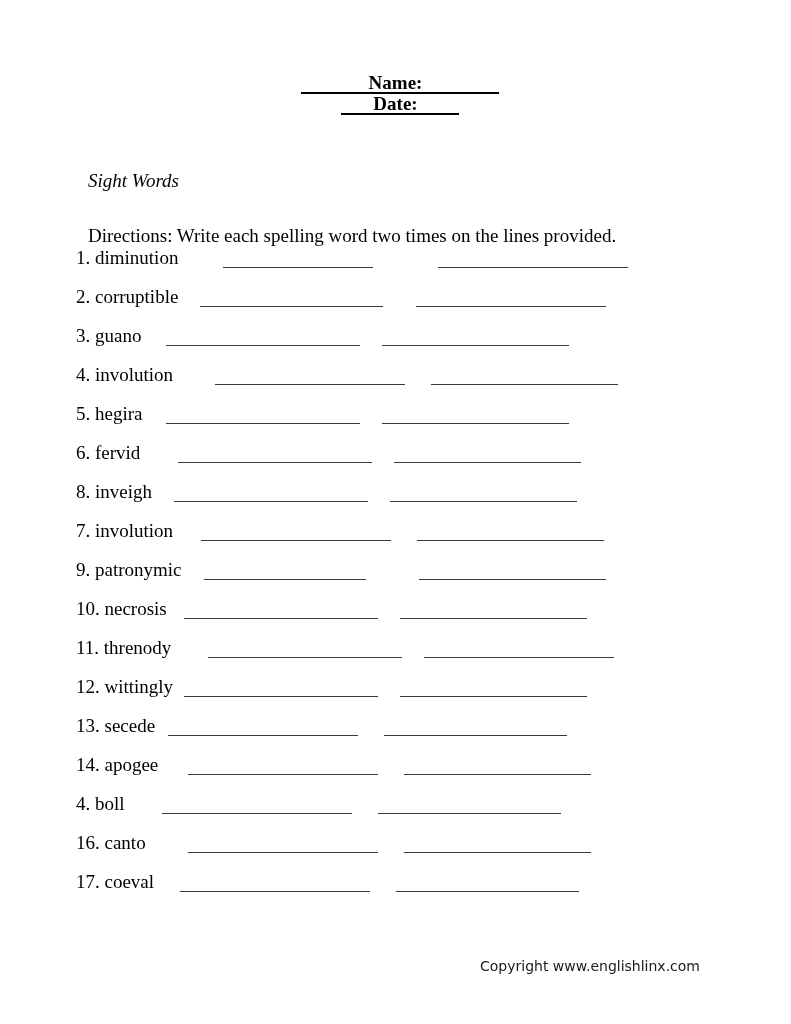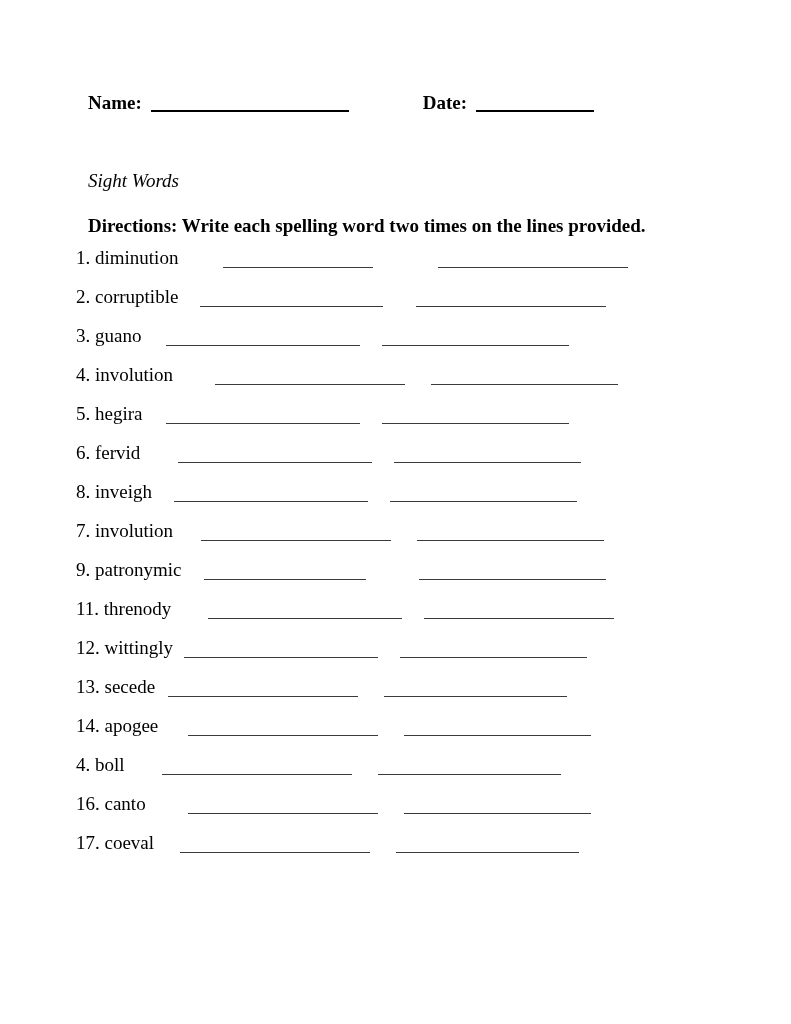--- a/index.html
+++ b/index.html
@@ -25,11 +25,12 @@
   .header-row {
     position: absolute;
     left: 88px;
-    top: 88px;
+    top: 73px;
     width: 615px;
     height: 24px;
     display: flex;
-    align-items: flex-end;
+    align-items: center;
+    flex-direction: column;
   }
   .field-label {
     font-size: 19px;

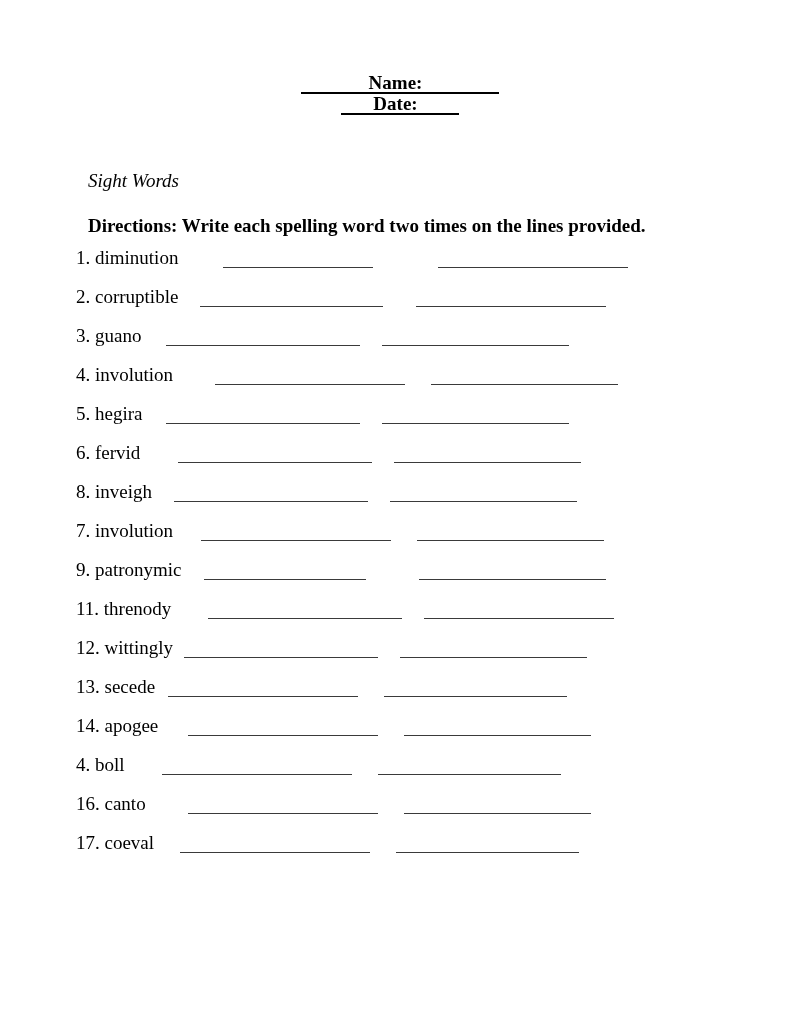--- a/index.html
+++ b/index.html
@@ -73,11 +73,10 @@
   .directions {
     position: absolute;
     left: 88px;
-    top: 215px;
-    font-size: 19px;
-    line-height: 1.2;
-    white-space: nowrap;
-    font-weight: bold;
+    top: 225px;
+    font-size: 19px;
+    line-height: 1.2;
+    white-space: nowrap;
   }
 
   

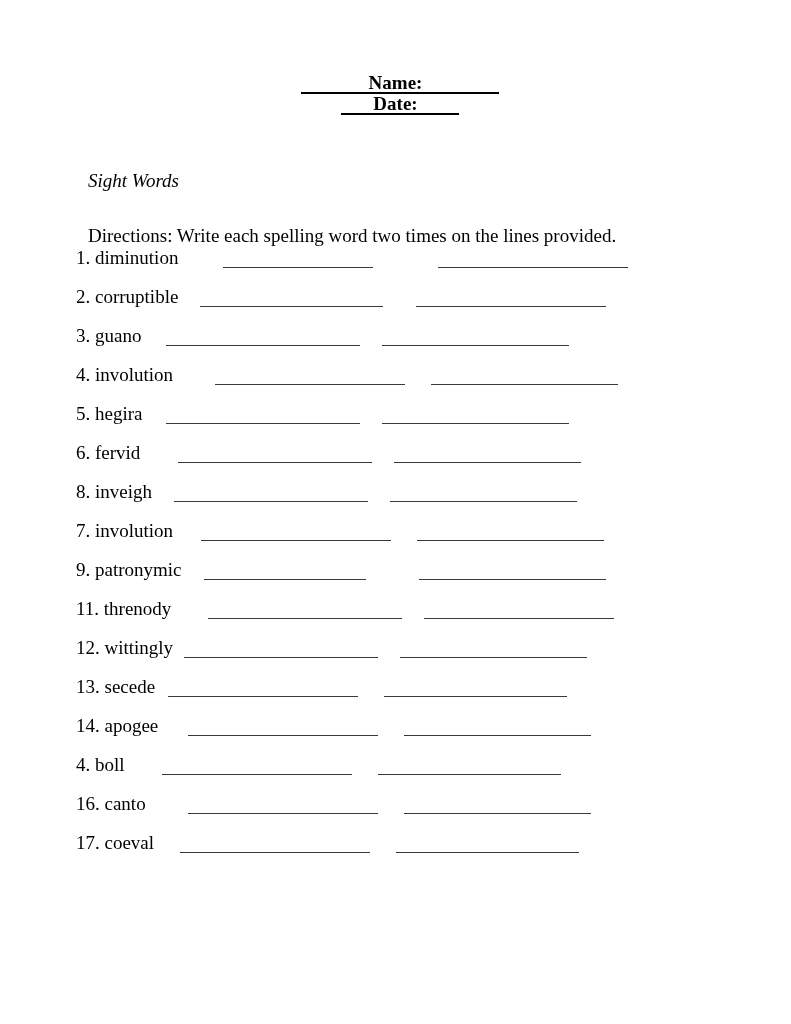--- a/index.html
+++ b/index.html
@@ -182,6 +182,11 @@
         <span class="blank-rule" style="left: 343px; width: 187px;"></span>
       </div>
       <div class="word-row">
+        <span class="word-label">10. necrosis</span>
+        <span class="blank-rule" style="left: 108px; width: 194px;"></span>
+        <span class="blank-rule" style="left: 324px; width: 187px;"></span>
+      </div>
+      <div class="word-row">
         <span class="word-label">11. threnody</span>
         <span class="blank-rule" style="left: 132px; width: 194px;"></span>
         <span class="blank-rule" style="left: 348px; width: 190px;"></span>

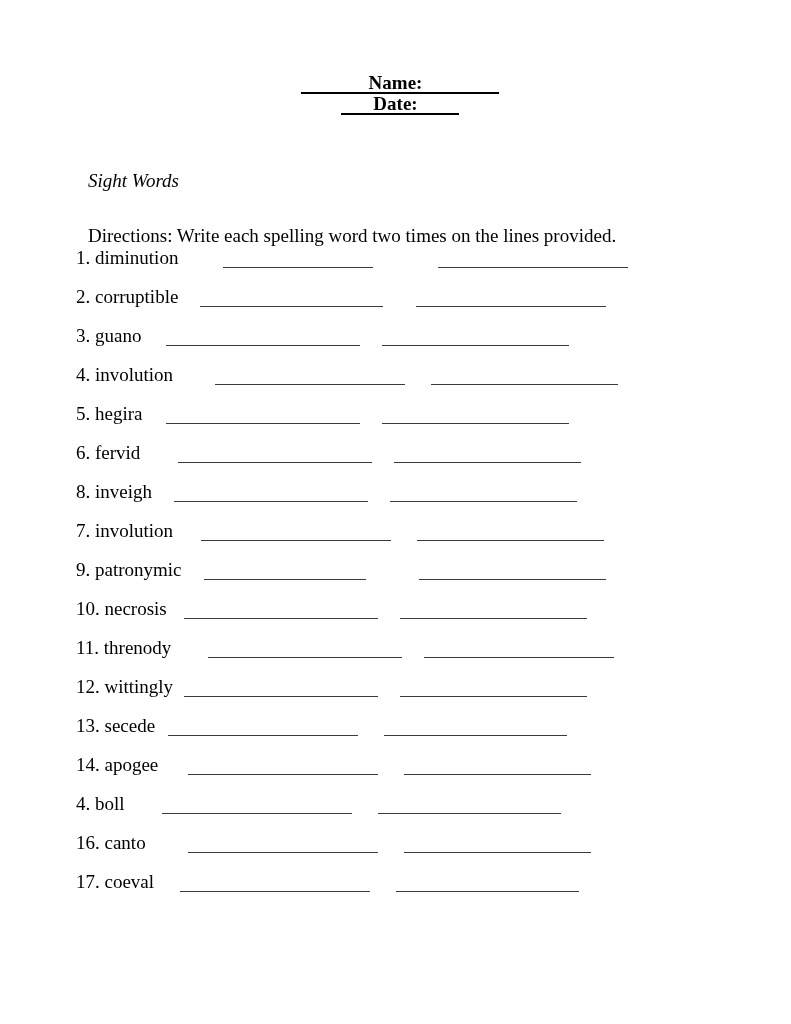--- a/index.html
+++ b/index.html
@@ -223,6 +223,7 @@
       </div>
     </div>
 
+  <div class="footer">Copyright www.englishlinx.com</div>
 
 </div>
 

